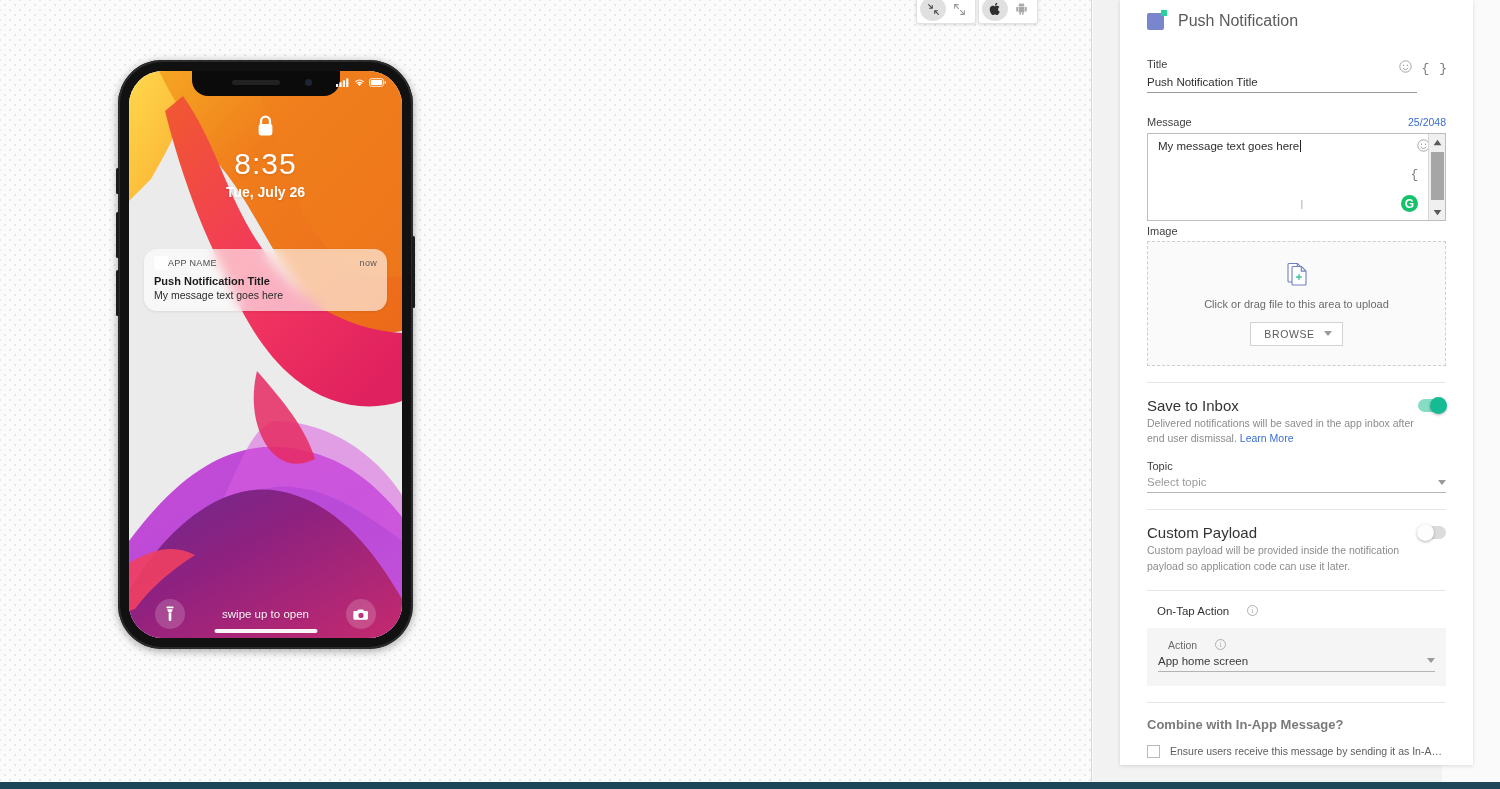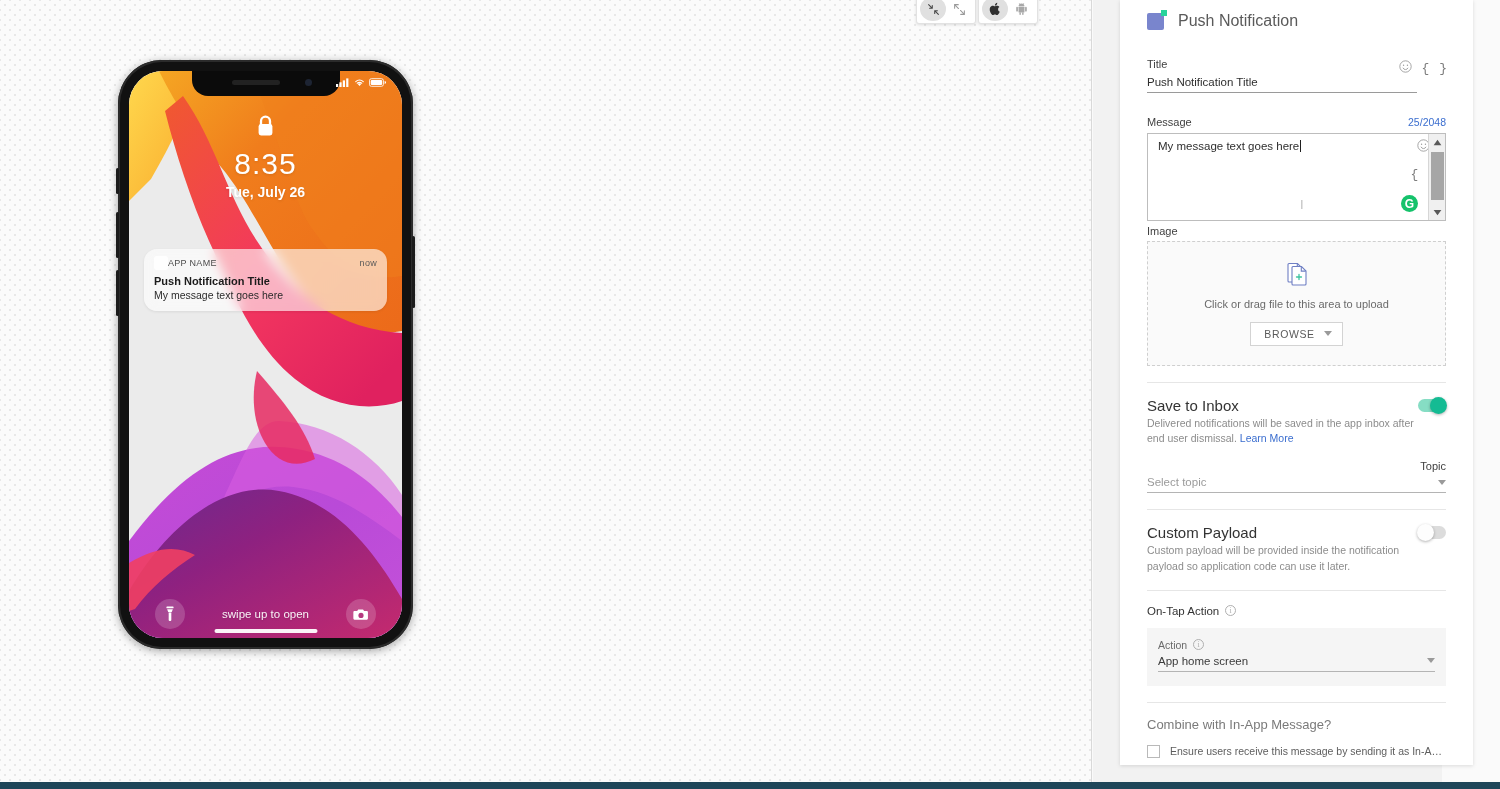--- a/index.html
+++ b/index.html
@@ -313,7 +313,7 @@
   .toggle.off .knob { left: -1px; background: #fdfdfd; }
 
   
-  .select-field { margin-top: 14px; position: relative; text-align: right; }
+  .select-field { margin-top: 14px; position: relative; }
   .select-label { font-size: 11px; color: #3f3f3f; }
   .select-row {
     display: flex; align-items: center; justify-content: space-between;

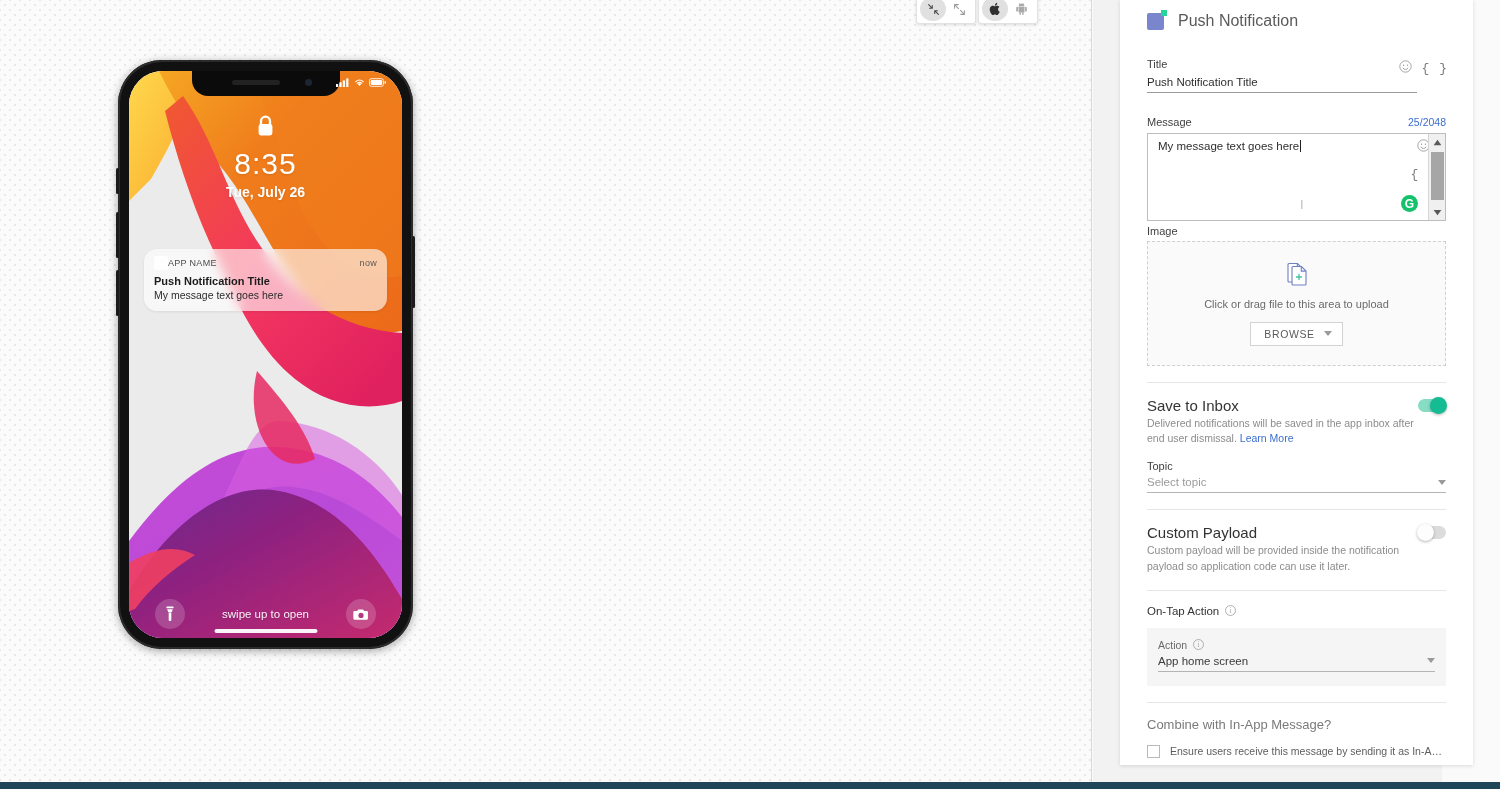--- a/index.html
+++ b/index.html
@@ -331,7 +331,7 @@
   }
 
   
-  #ontap-label { display: flex; align-items: center; gap: 6px; font-size: 11.5px; color: #333; }
+  #ontap-label { display: flex; align-items: center; gap: 18px; font-size: 11.5px; color: #333; margin-left: 10px; }
   #action-card {
     margin-top: 11px;
     background: #f5f5f5;

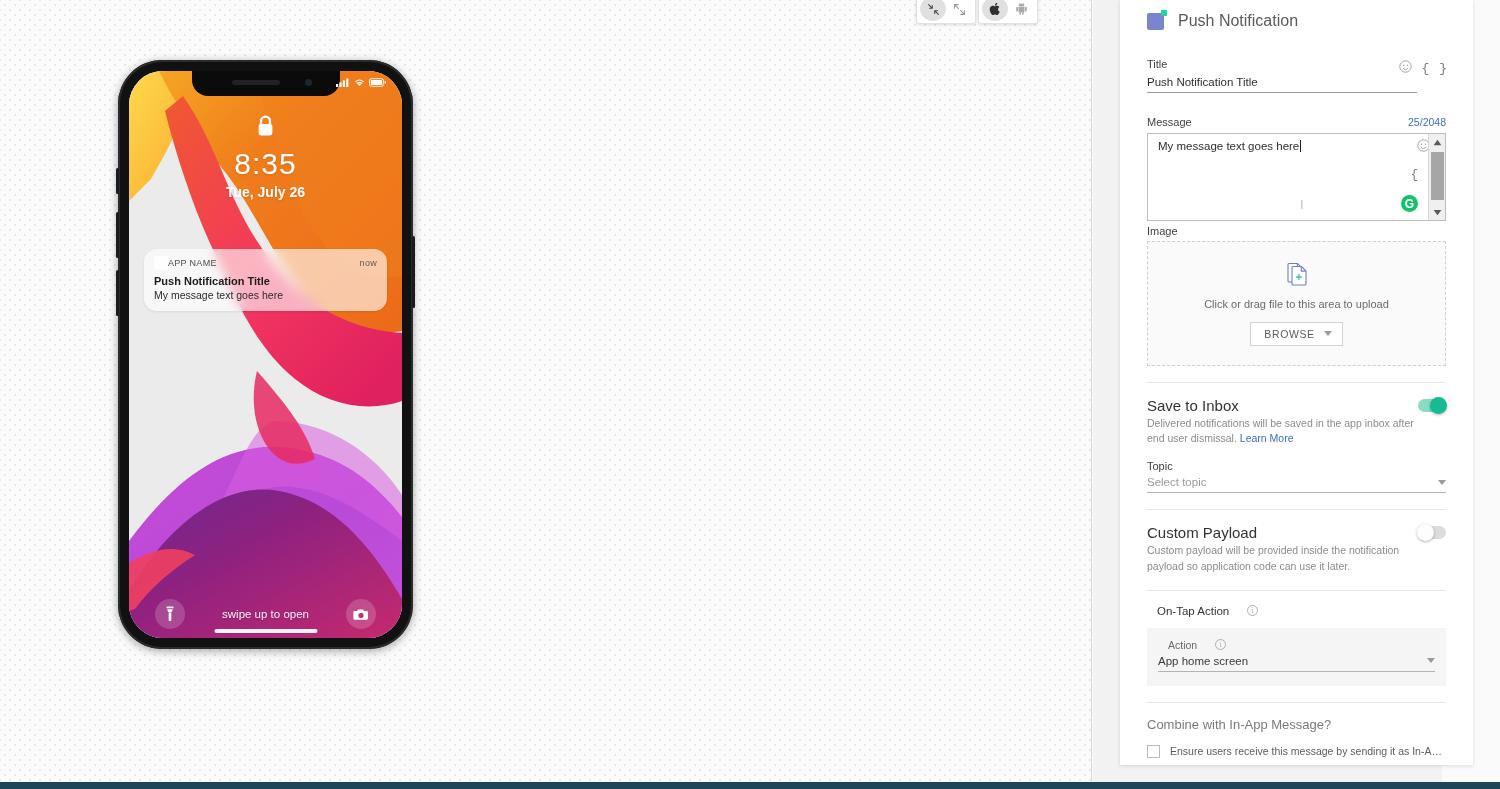--- a/index.html
+++ b/index.html
@@ -346,7 +346,7 @@
   }
 
   
-  #combine-title { font-size: 13px; color: #7a7a7a; }
+  #combine-title { font-size: 13px; color: #7a7a7a; font-weight: bold; }
   #combine-row { display: flex; align-items: center; gap: 10px; margin-top: 13px; }
   #combine-box {
     width: 13px; height: 13px; border: 1px solid #b9b9b9;

